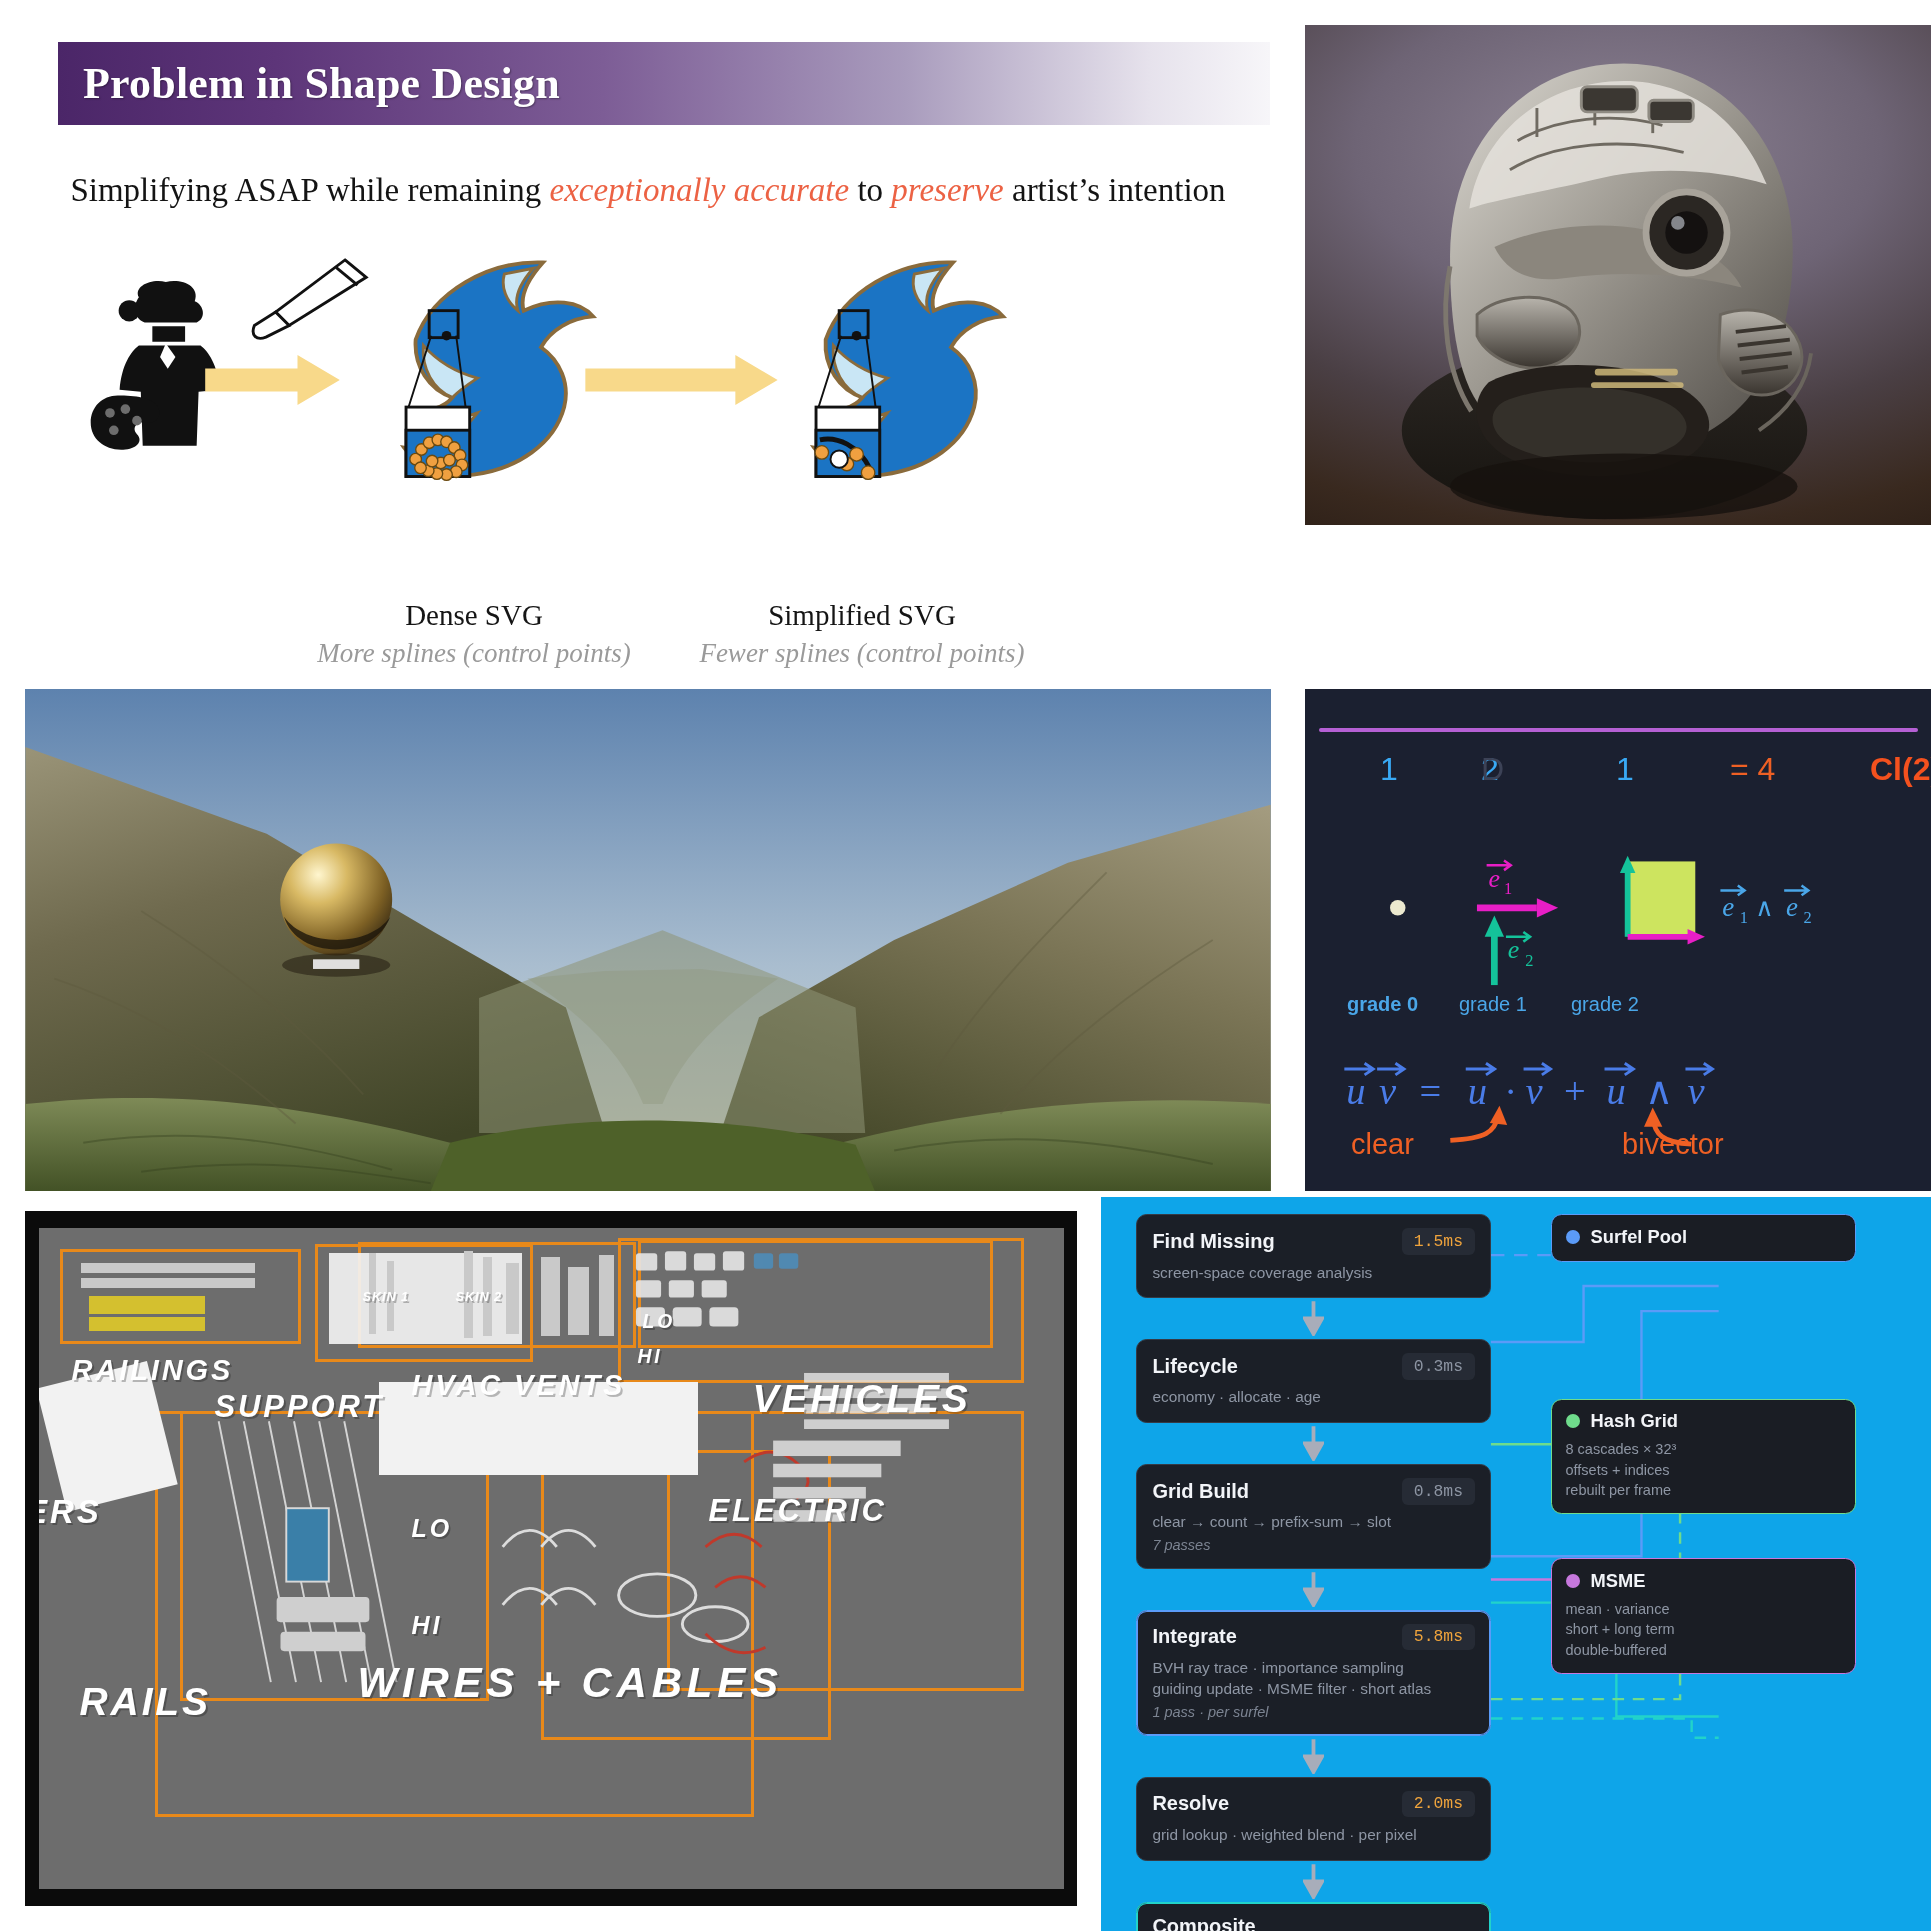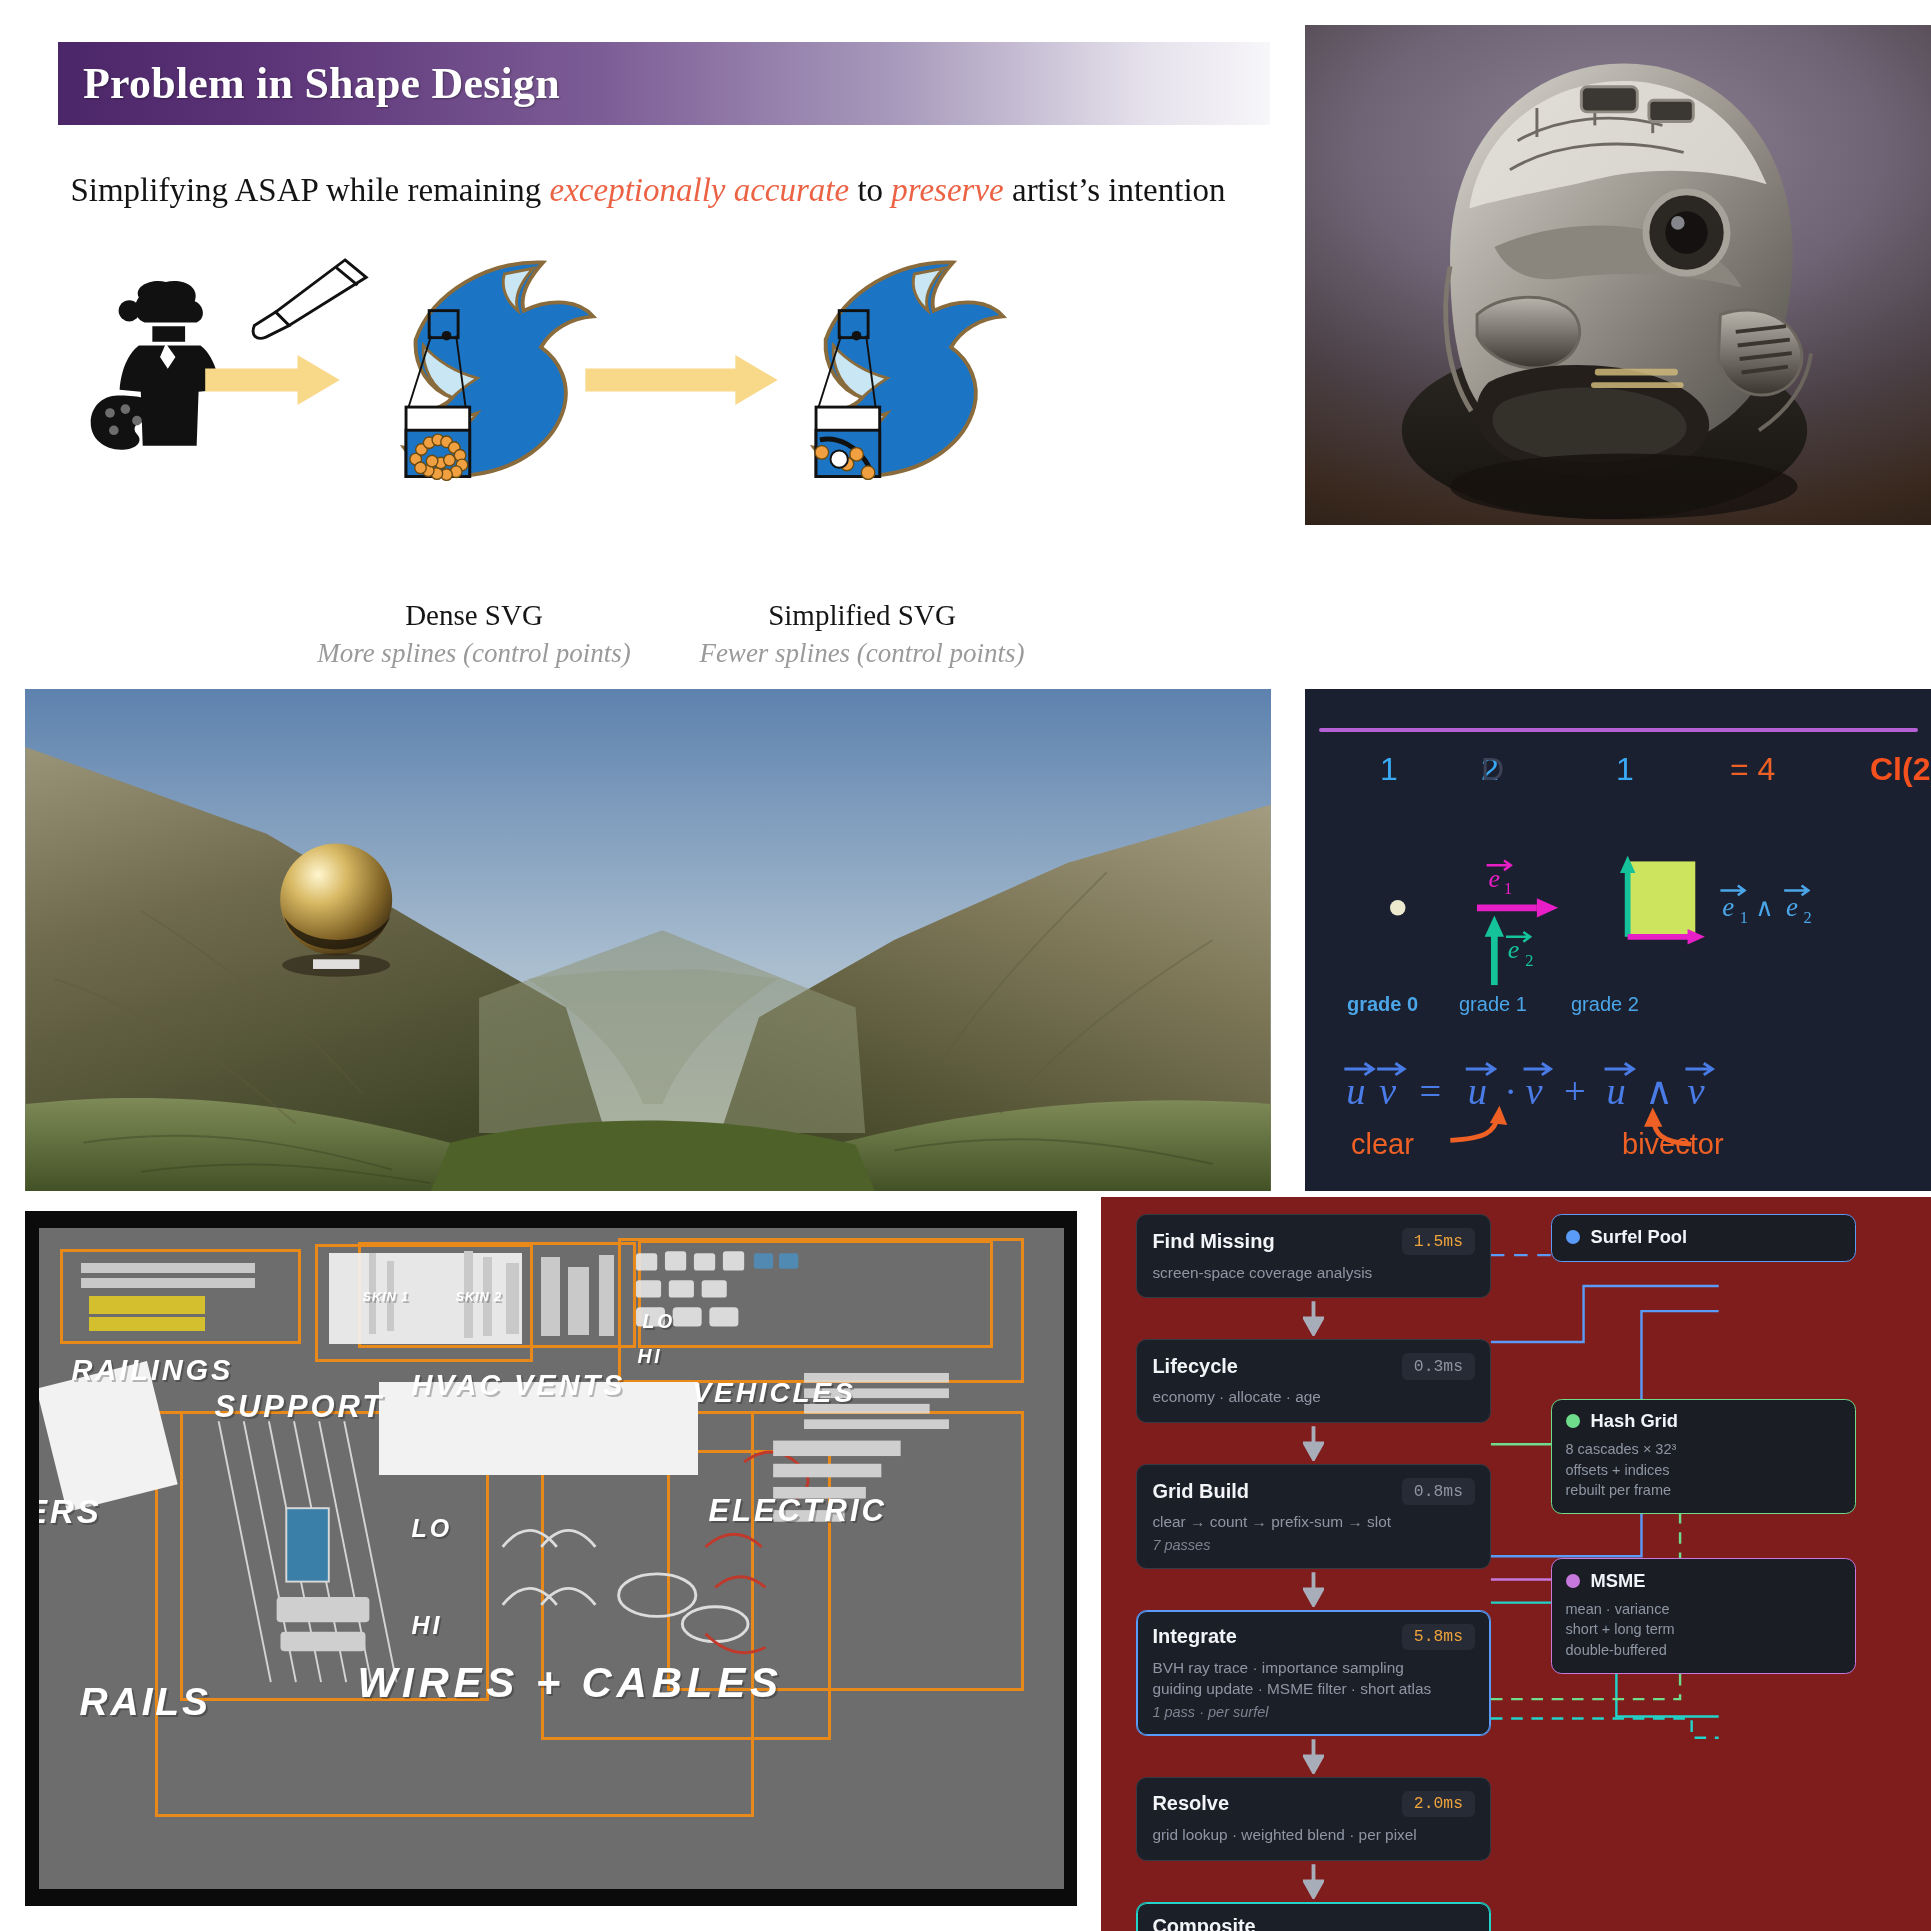--- a/index.html
+++ b/index.html
@@ -101,7 +101,7 @@
 
   .pipeline-panel {
     position:absolute; left:1101px; top:1197px; width:830px; height:734px;
-    background:#7f1d1d; overflow:hidden; padding:23px 21px;
+    background:#0ea5e9; overflow:hidden; padding:23px 21px;
   }
   .pl-col { position:absolute; left:35px; top:17.4px; width:355px; }
   .pl-node {

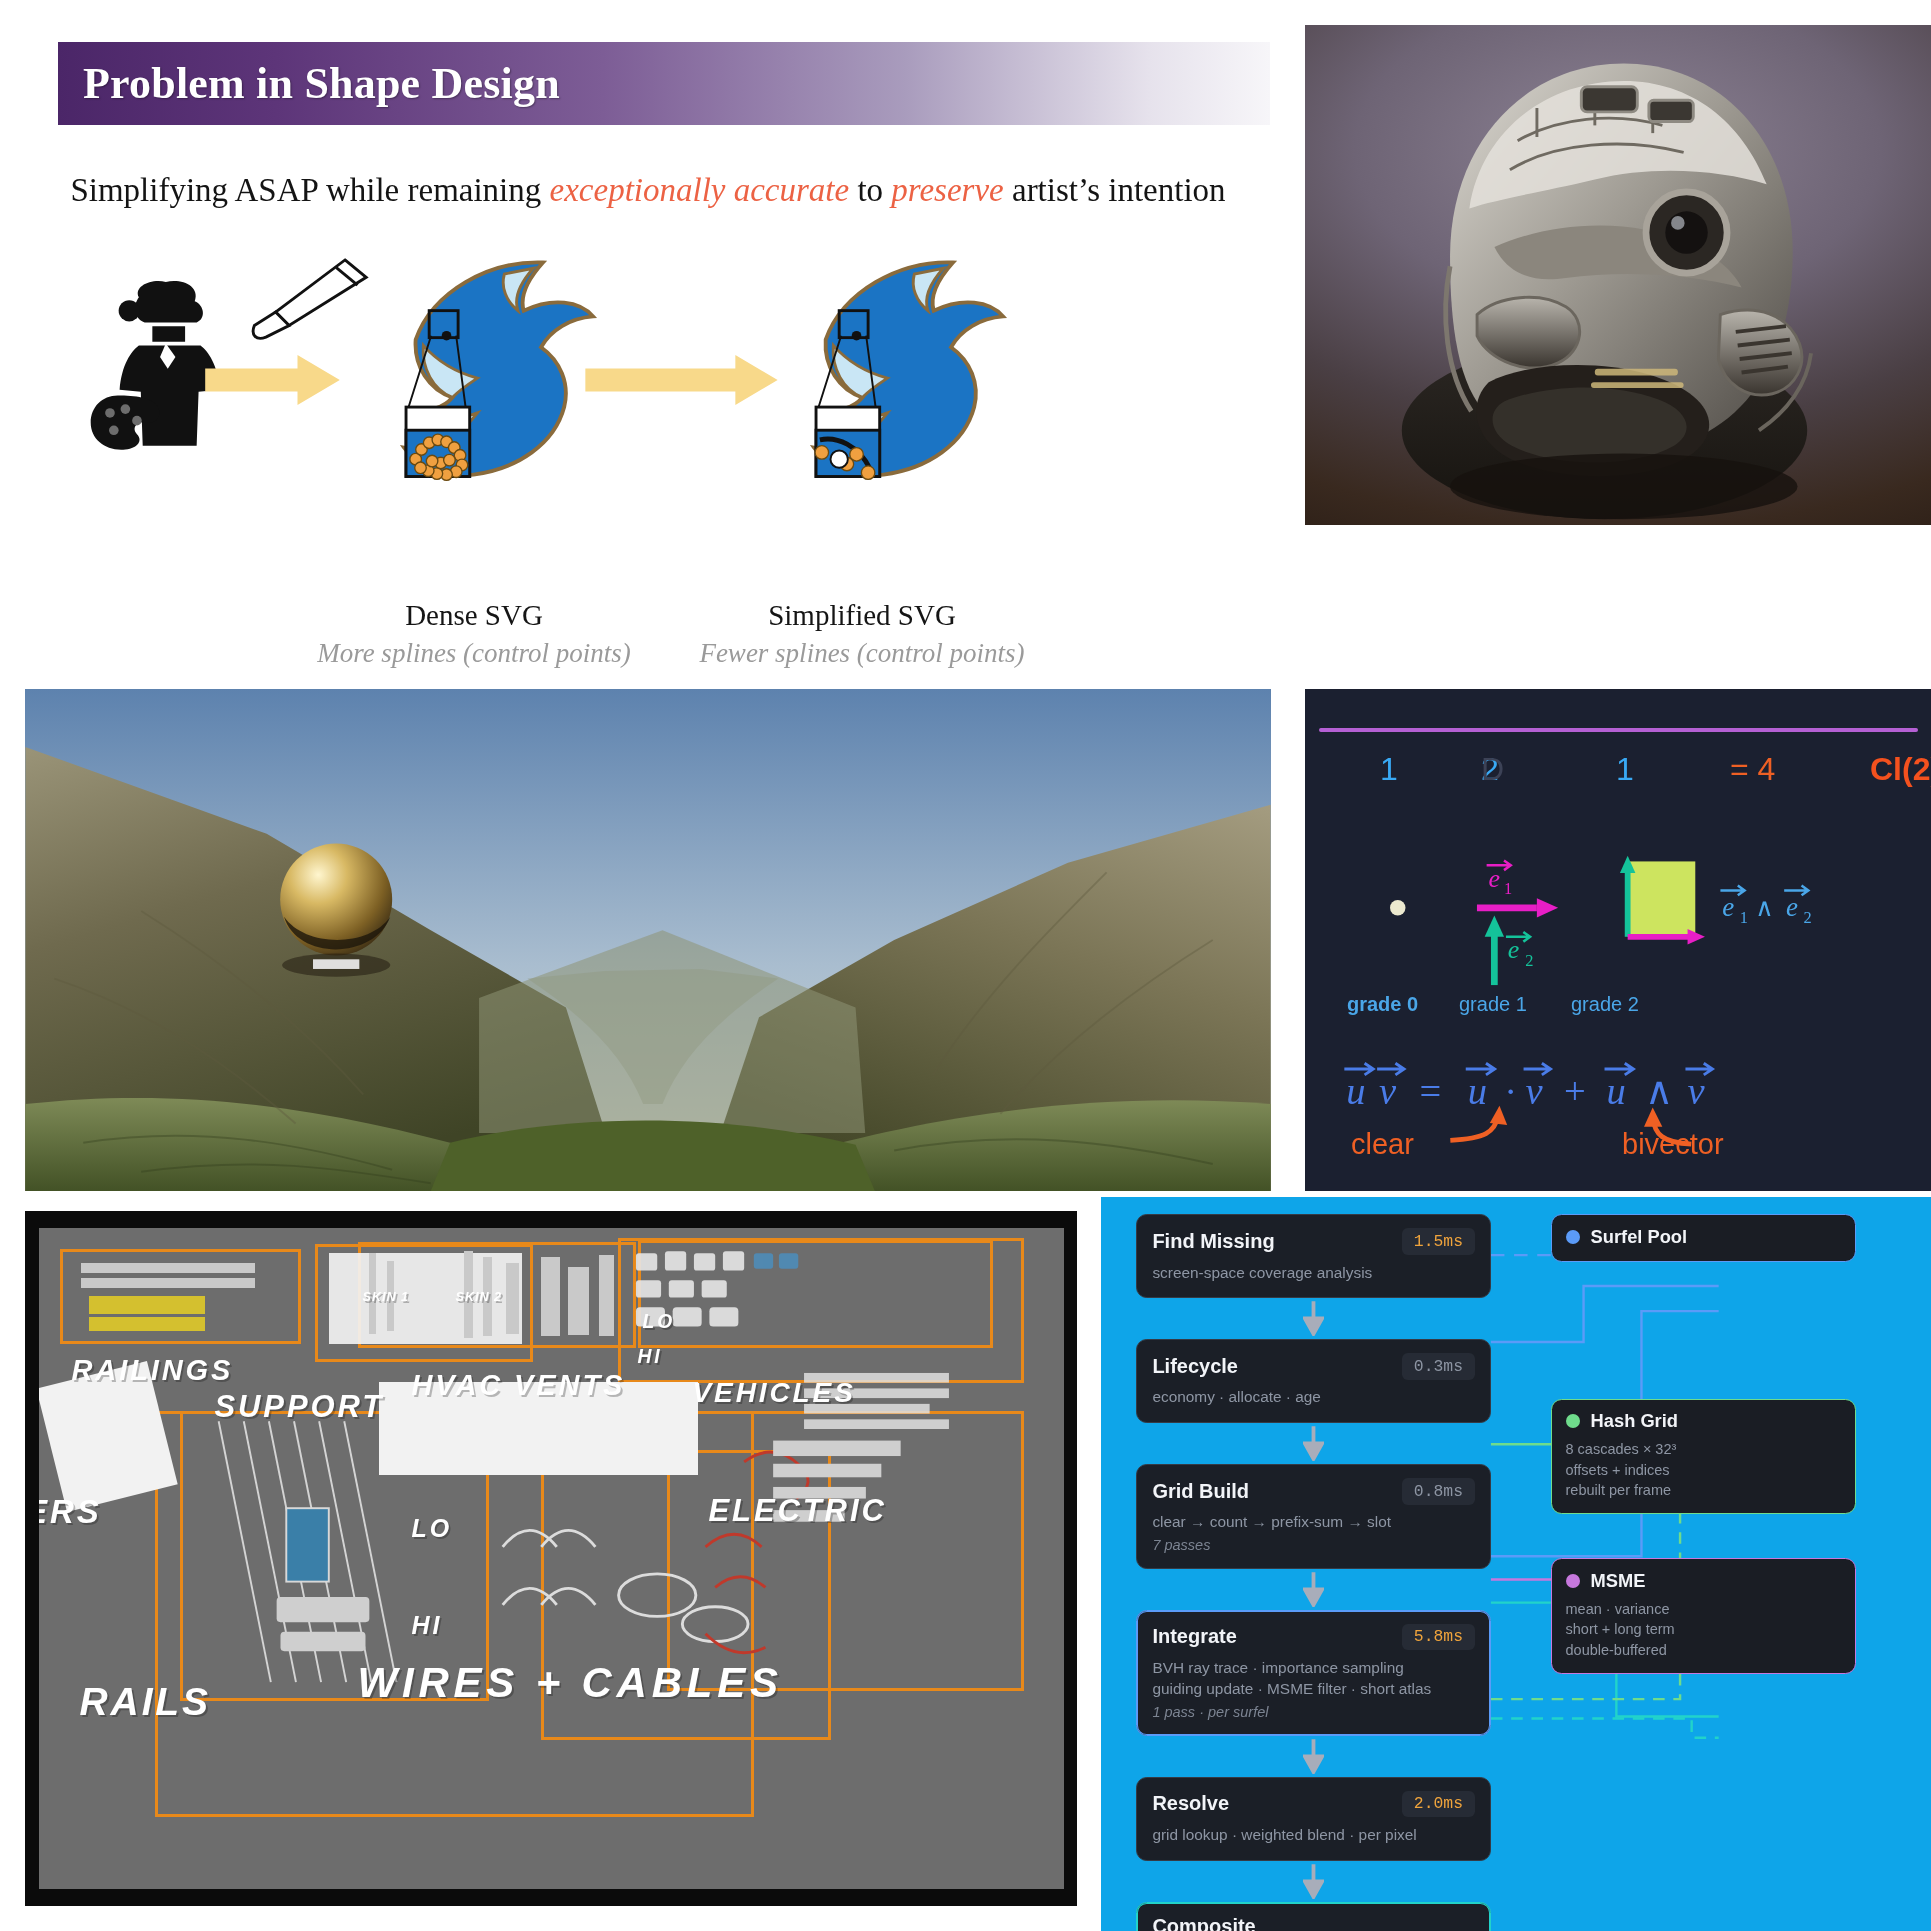--- a/index.html
+++ b/index.html
@@ -532,7 +532,7 @@
       <div class="zlabel" style="left:33px; top:89px; font-size:29px;">RAILINGS</div>
       <div class="zlabel" style="left:176px; top:124px; font-size:31px;">SUPPORT</div>
       <div class="zlabel" style="left:373px; top:104px; font-size:29px;">HVAC VENTS</div>
-      <div class="zlabel" style="left:654px; top:112px; font-size:28px;">VEHICLES</div>
+      <div class="zlabel" style="left:714px; top:112px; font-size:39px;">VEHICLES</div>
       <div class="zlabel" style="left:670px; top:228px; font-size:31px;">ELECTRIC</div>
       <div class="zlabel" style="left:41px; top:415px; font-size:39px;">RAILS</div>
       <div class="zlabel" style="left:319px; top:394px; font-size:42px; letter-spacing:4.8px;">WIRES + CABLES</div>

